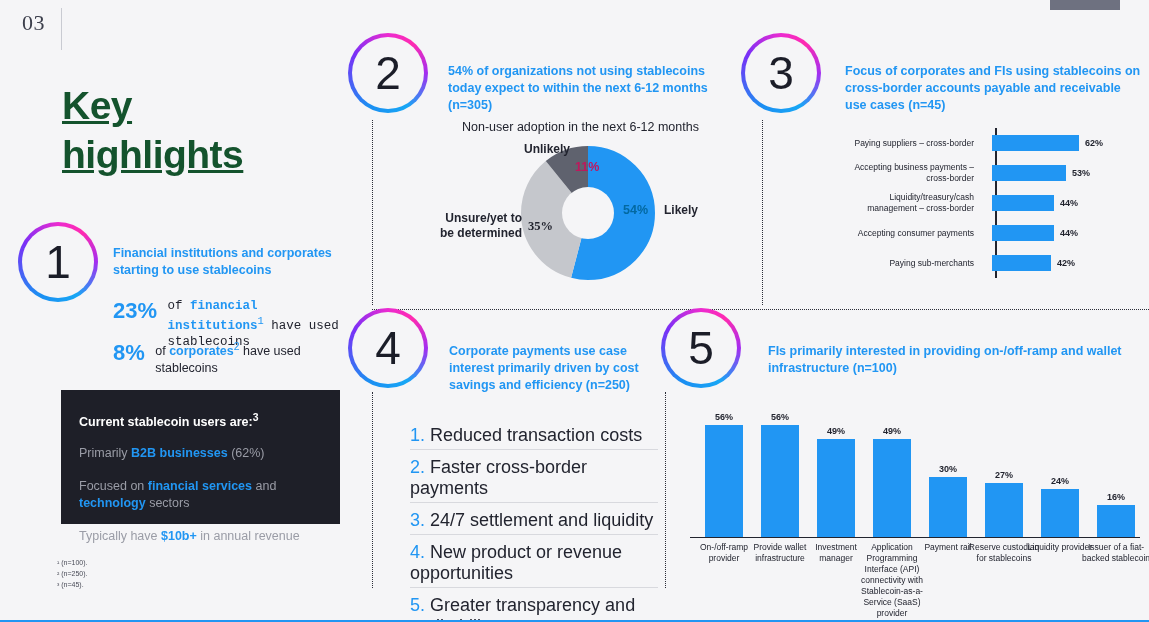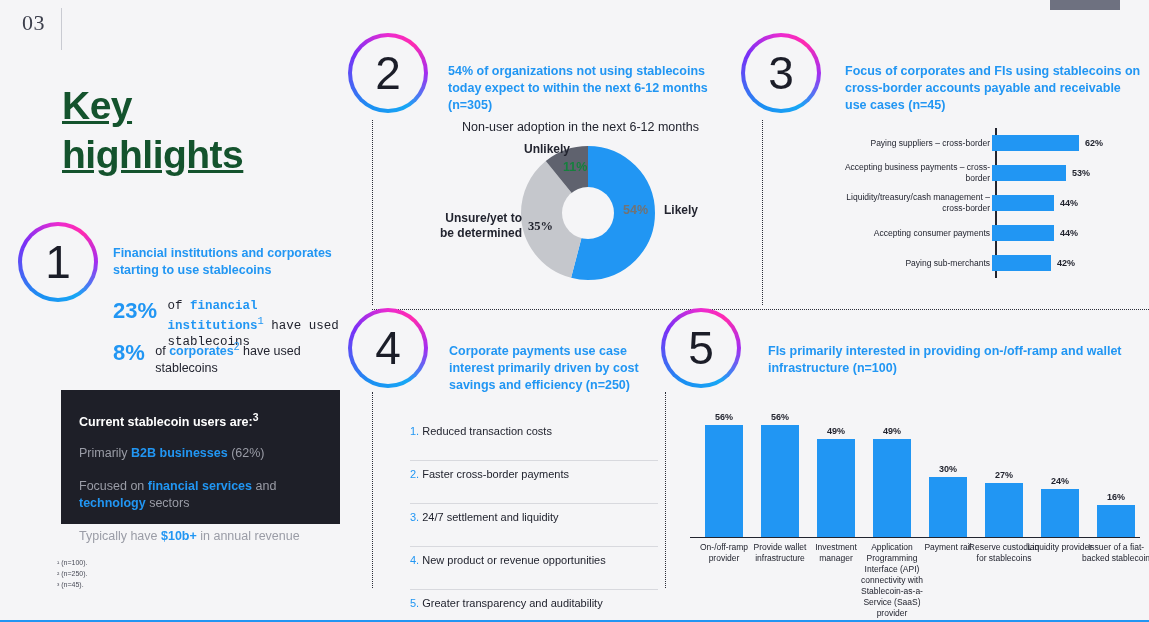--- a/index.html
+++ b/index.html
@@ -61,7 +61,7 @@
   .hbar-chart { position: absolute; left: 842px; top: 128px; width: 300px; }
   .hbar-axis { position: absolute; left: 153px; top: 0; width: 1.5px; height: 150px; background: #22242f; }
   .hbar-row { position: relative; height: 30px; display: flex; align-items: center; }
-  .hbar-lbl { width: 150px; text-align: right; font-size: 8.5px; color: #22242f; line-height: 1.25; padding-right: 2px; }
+  .hbar-lbl { width: 150px; text-align: right; font-size: 8.5px; color: #22242f; line-height: 1.25; padding-right: 18px; }
   .hbar-bar { height: 16px; background: #2196f3; }
   .hbar-val { font-size: 9px; font-weight: bold; color: #22242f; margin-left: 6px; }
 

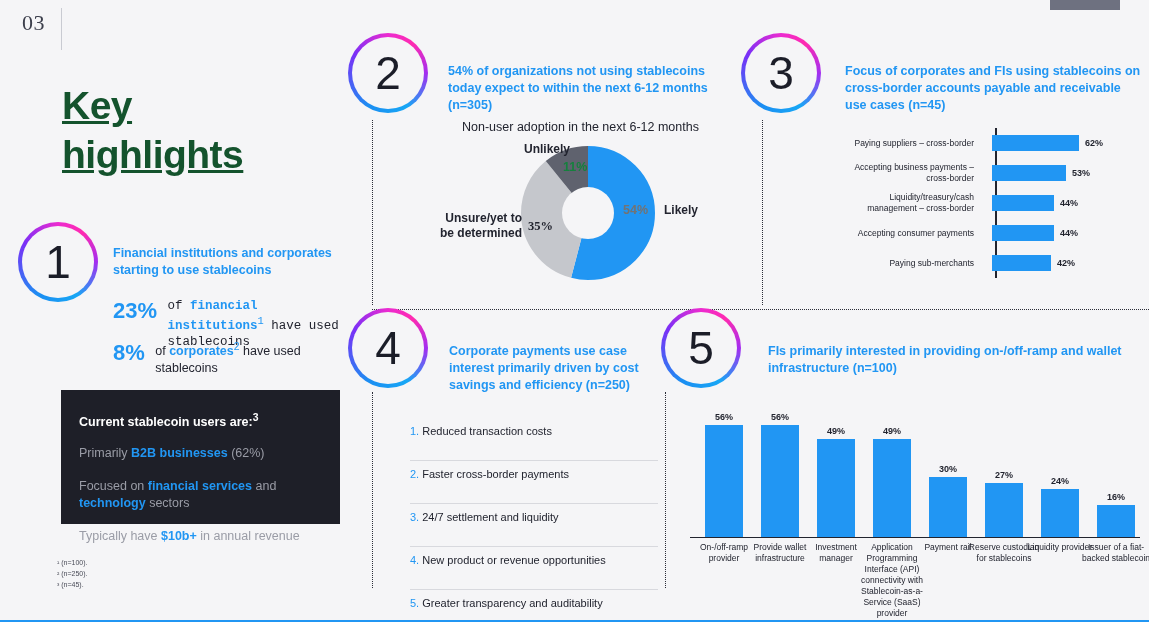--- a/index.html
+++ b/index.html
@@ -157,7 +157,7 @@
 
   <div class="donut-val" style="left:623px; top:203px; color:#737373;">54%</div>
   <div class="donut-val" style="left:528px; top:219px; color:#22242f;font-family:Liberation Serif, serif;">35%</div>
-  <div class="donut-val" style="left:563px; top:160px; color:#15803d;">11%</div>
+  <div class="donut-val" style="left:575px; top:160px; color:#be185d;">11%</div>
 
   <div class="donut-lbl" style="left:664px; top:203px;">Likely</div>
   <div class="donut-lbl" style="left:430px; top:211px; width:92px; text-align:right;">Unsure/yet to be determined</div>

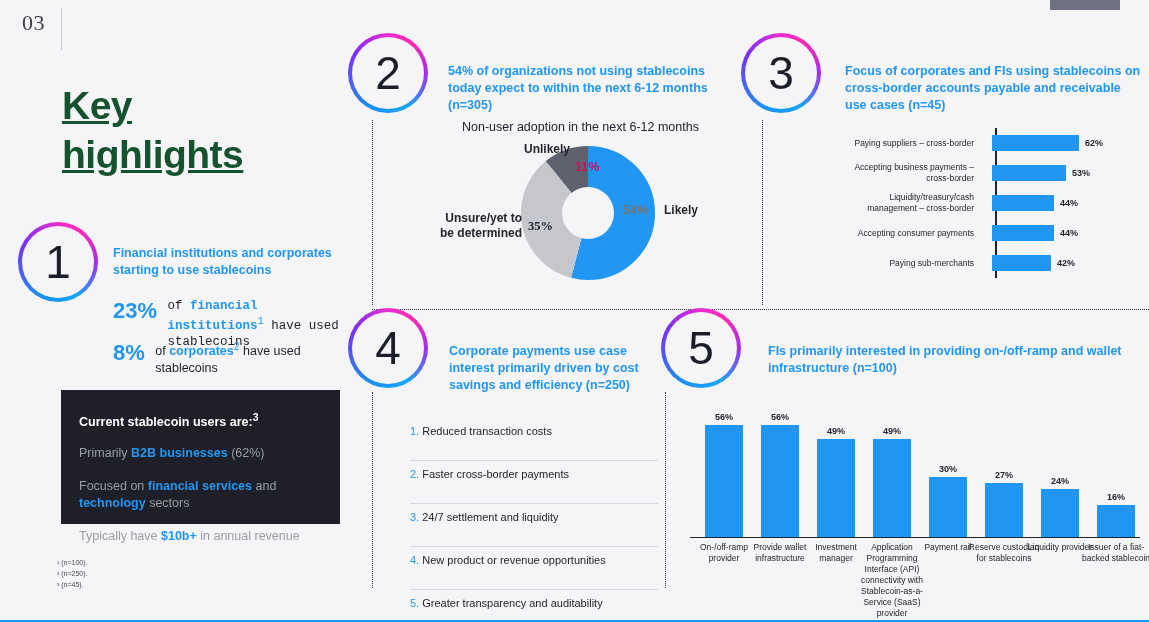--- a/index.html
+++ b/index.html
@@ -155,7 +155,7 @@
     </svg>
   </div>
 
-  <div class="donut-val" style="left:623px; top:203px; color:#737373;">54%</div>
+  <div class="donut-val" style="left:623px; top:203px; color:#0369a1;">54%</div>
   <div class="donut-val" style="left:528px; top:219px; color:#22242f;font-family:Liberation Serif, serif;">35%</div>
   <div class="donut-val" style="left:575px; top:160px; color:#be185d;">11%</div>
 

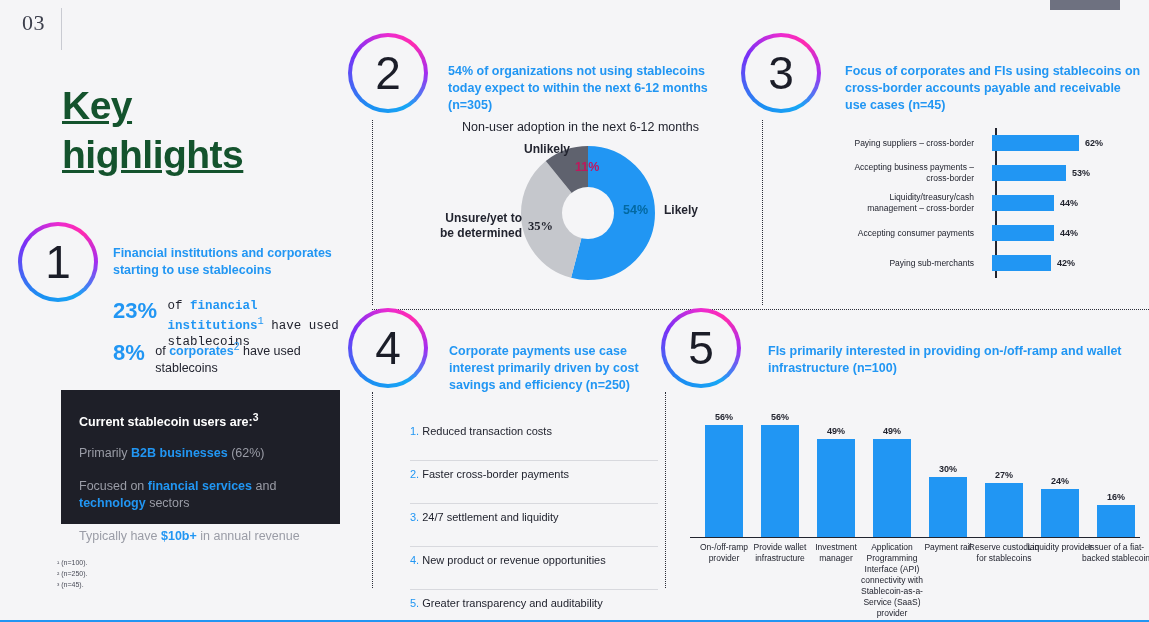--- a/index.html
+++ b/index.html
@@ -67,7 +67,7 @@
 
   
   .nlist { position: absolute; left: 410px; top: 418px; width: 248px; }
-  .nlist li { list-style: none; font-size: 11px; color: #22242f; padding: 7px 0 23px 0;
+  .nlist li { list-style: none; font-size: 18px; color: #22242f; padding: 7px 0 3px 0;
               border-bottom: 1px solid #d8d9de; }
   .nlist li i { font-style: normal; color: #2196f3; }
 

